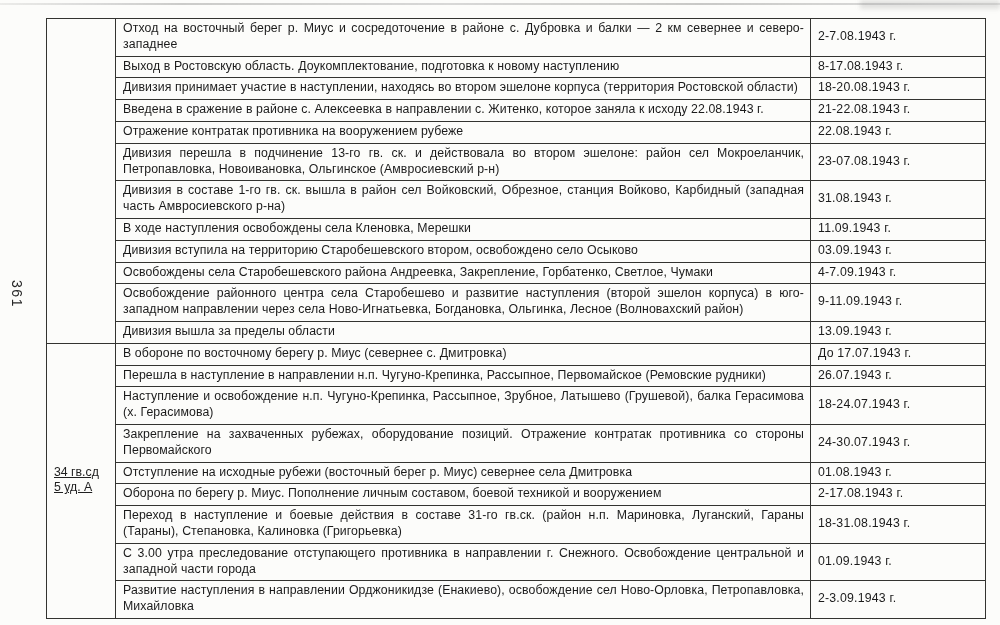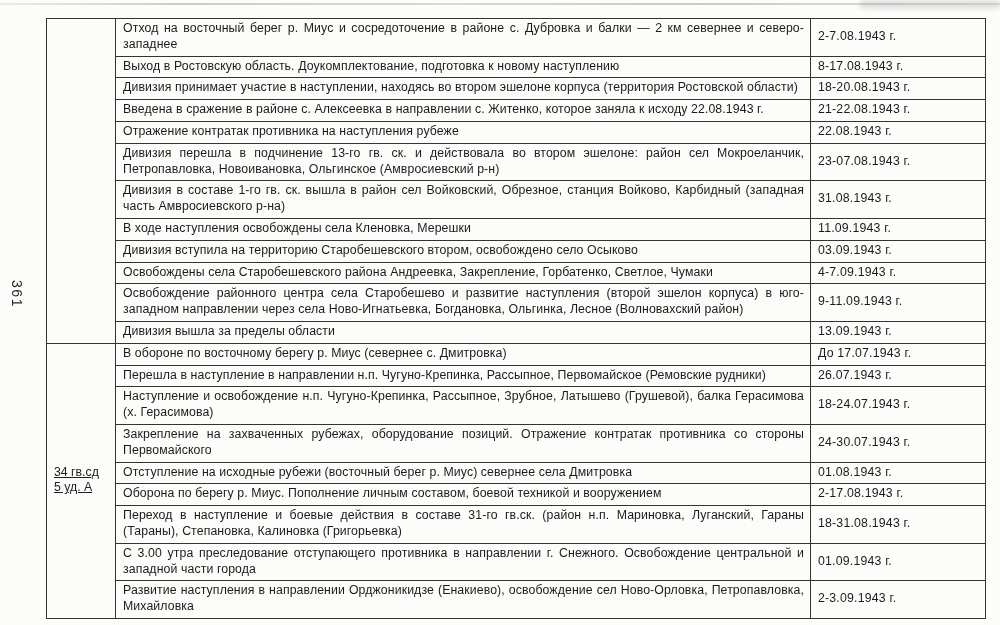--- a/index.html
+++ b/index.html
@@ -118,7 +118,7 @@
           <td class="date-cell">21-22.08.1943 г.</td>
         </tr>
         <tr>
-          <td class="event-cell">Отражение контратак противника на наступления рубеже</td>
+          <td class="event-cell">Отражение контратак противника на вооружением рубеже</td>
           <td class="date-cell">22.08.1943 г.</td>
         </tr>
         <tr>

